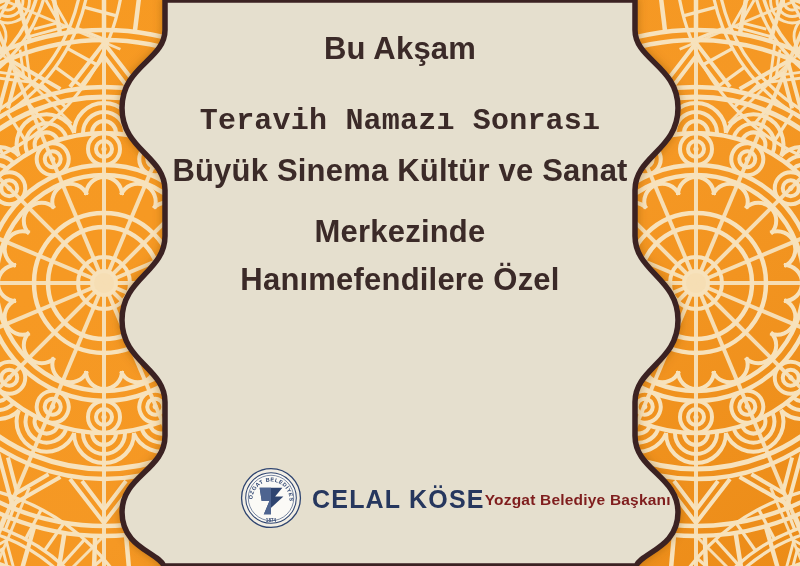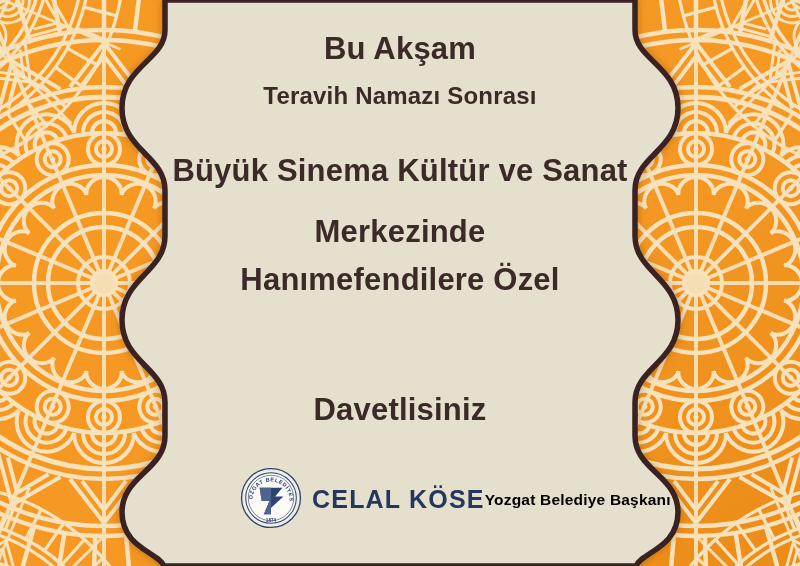--- a/index.html
+++ b/index.html
@@ -46,7 +46,7 @@
     white-space:nowrap;
   }
   .msg-line.l0{top:33px;font-size:31px;}
-  .msg-line.l1{top:84px;font-size:24px;}
+  .msg-line.l1{top:106px;font-size:30px;font-family:Liberation Mono, monospace;}
   .msg-line.l2{top:155px;font-size:31px;}
   .msg-line.l3{top:216px;font-size:31px;}
   .msg-line.l4{top:264px;font-size:31px;}

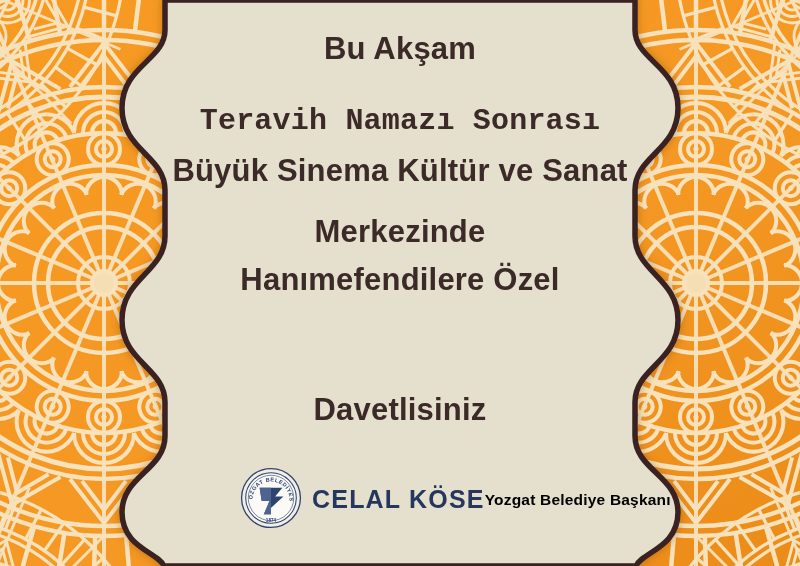--- a/index.html
+++ b/index.html
@@ -635,7 +635,6 @@
     <div class="msg-line l2">Büyük Sinema Kültür ve Sanat</div>
     <div class="msg-line l3">Merkezinde</div>
     <div class="msg-line l4">Hanımefendilere Özel</div>
-    <div class="msg-line l6">Davetlisiniz</div>
 
     <div id="signature">
 

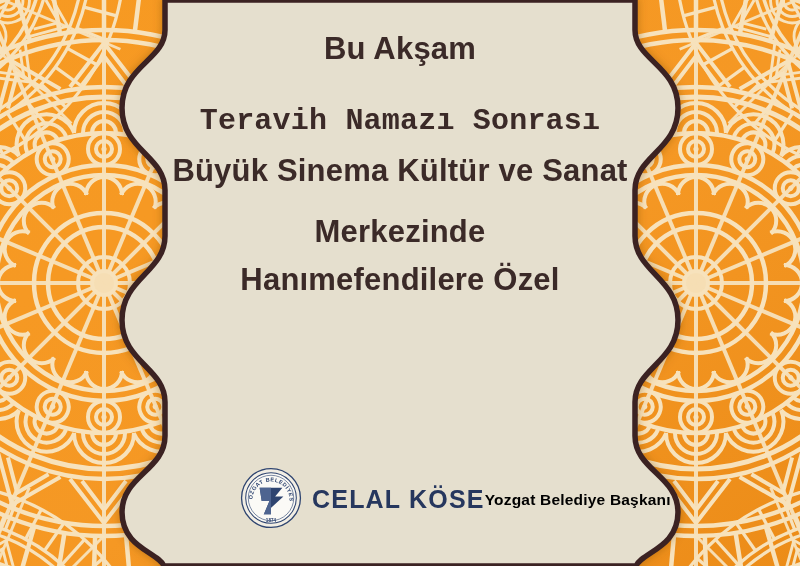--- a/index.html
+++ b/index.html
@@ -79,7 +79,7 @@
     font-family:"Liberation Sans","DejaVu Sans",sans-serif;
   }
   #sig-title{
-    color:#000000;
+    color:#7f1d1d;
     font-weight:bold;
     font-size:15.5px;
     letter-spacing:.2px;

